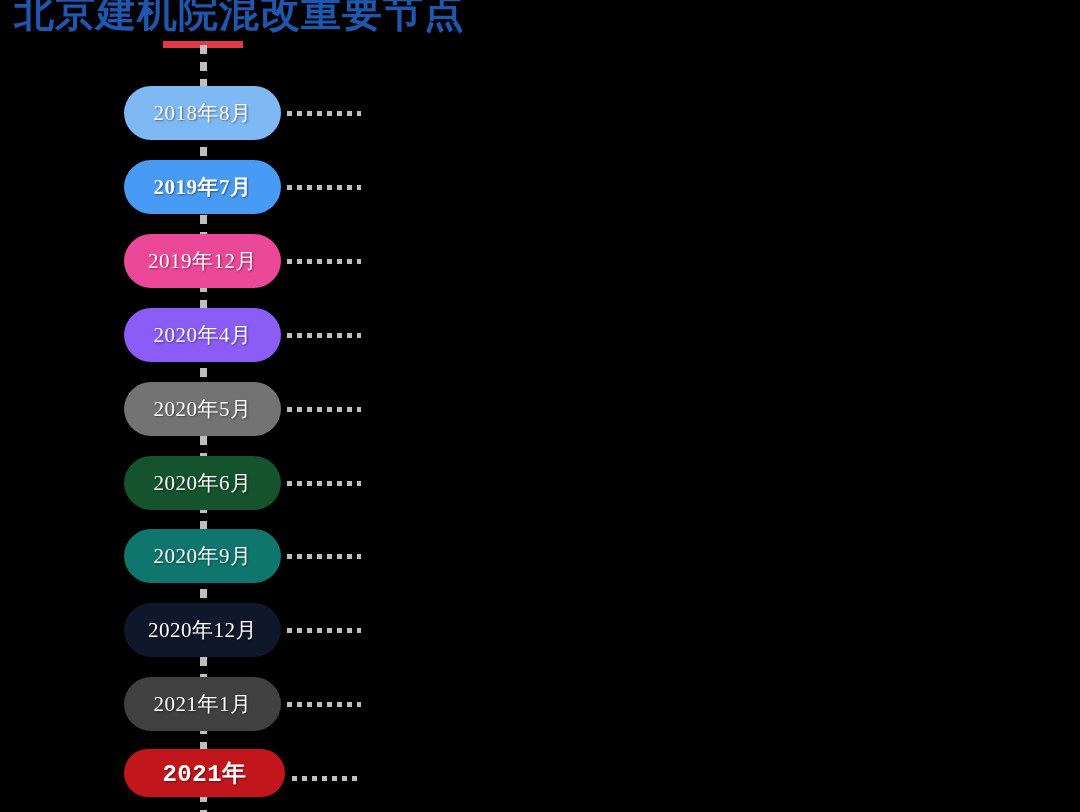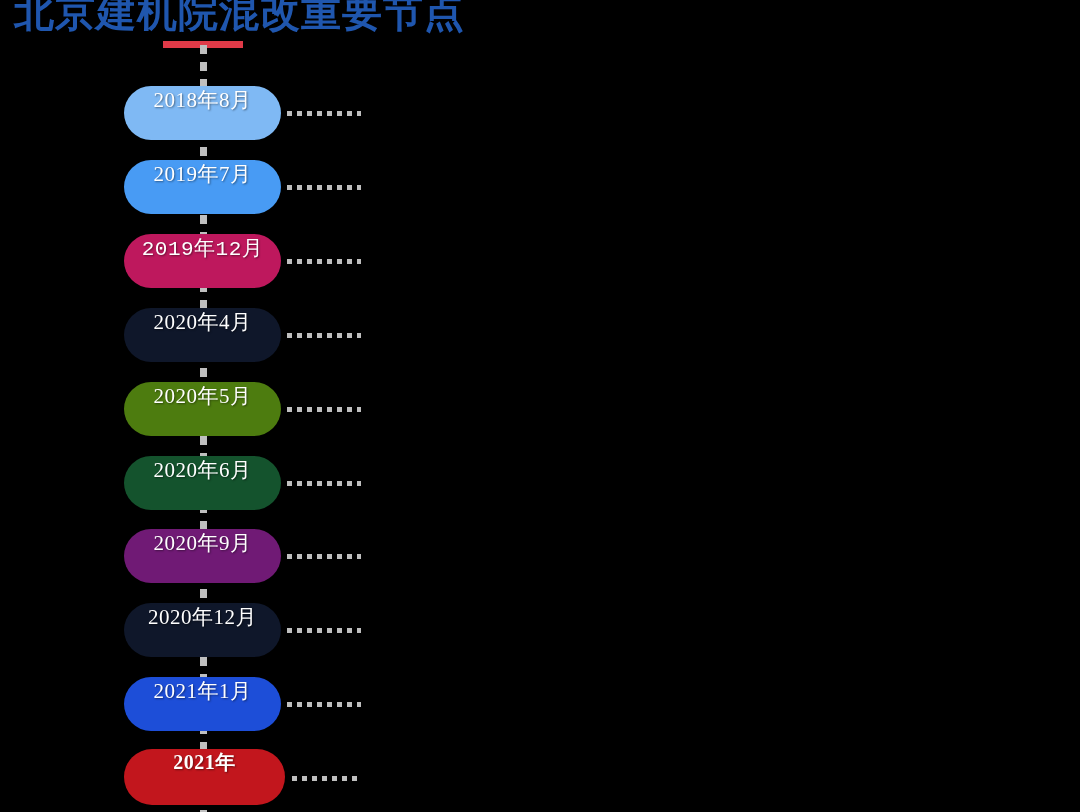--- a/index.html
+++ b/index.html
@@ -66,6 +66,7 @@
     height: 54px;
     border-radius: 27px;
     display: flex;
+    align-items: center;
     justify-content: center;
     color: #FFFFFF;
     font-size: 21px;

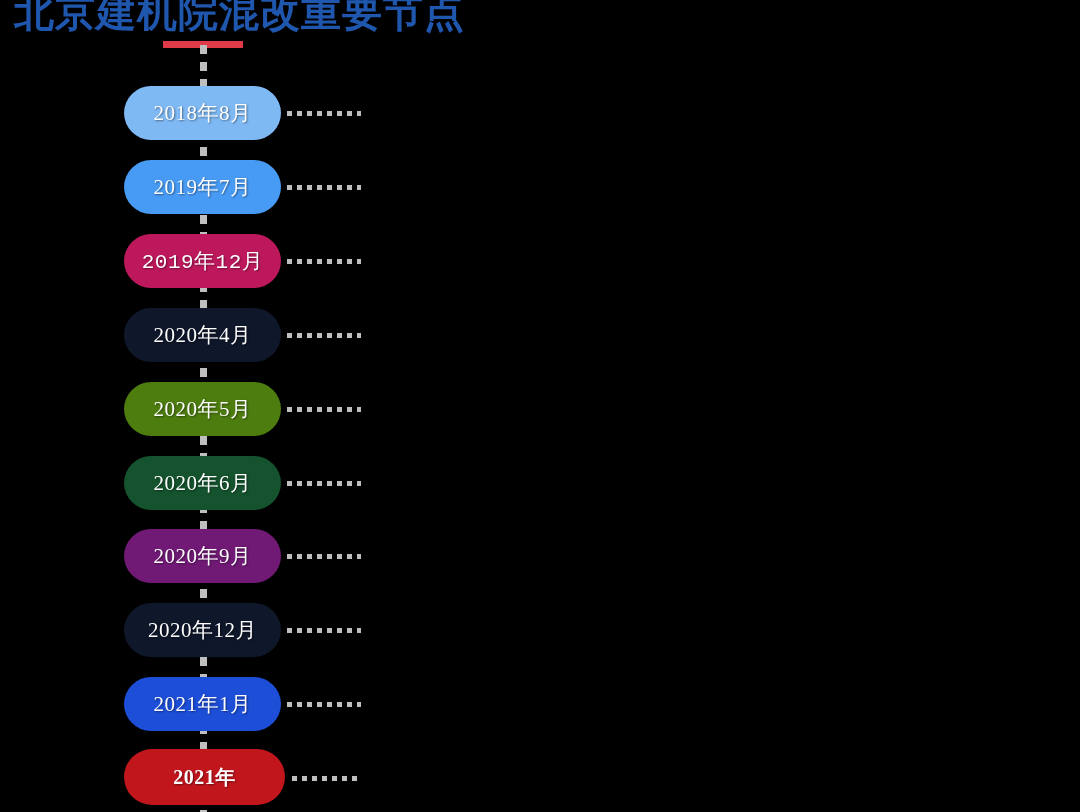--- a/index.html
+++ b/index.html
@@ -115,7 +115,7 @@
       <div class="connector-dots"></div>
     </div>
     <div class="timeline-row" style="top: 160px;">
-      <div class="node-pill" style="background: rgb(72, 155, 244); color: rgb(255, 255, 255);">
+      <div class="node-pill" style="background: rgb(72, 155, 244); color: rgb(255, 255, 255); font-weight: bold;">
         <span>2019年7月</span>
       </div>
       <div class="connector-dots"></div>

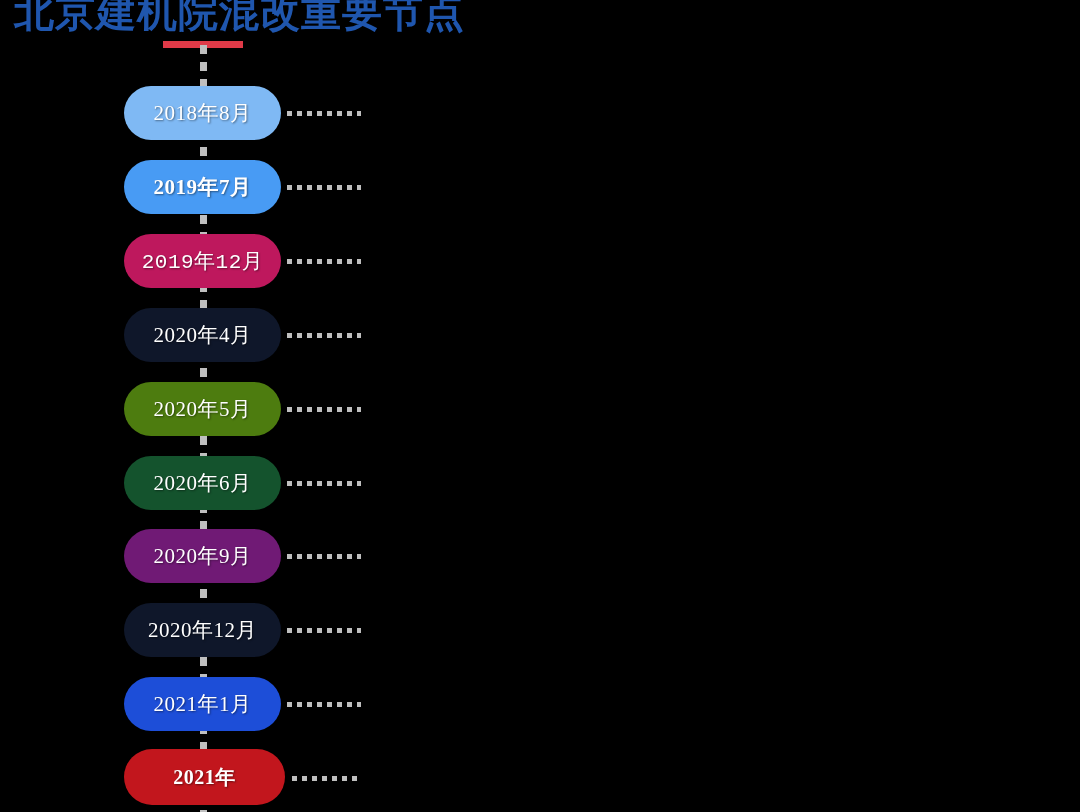--- a/index.html
+++ b/index.html
@@ -121,7 +121,7 @@
       <div class="connector-dots"></div>
     </div>
     <div class="timeline-row" style="top: 234px;">
-      <div class="node-pill" style="background: #be185d; color: rgb(255, 255, 255); font-family: Liberation Mono, monospace;">
+      <div class="node-pill" style="background: #ec4899; color: rgb(255, 255, 255);">
         <span>2019年12月</span>
       </div>
       <div class="connector-dots"></div>

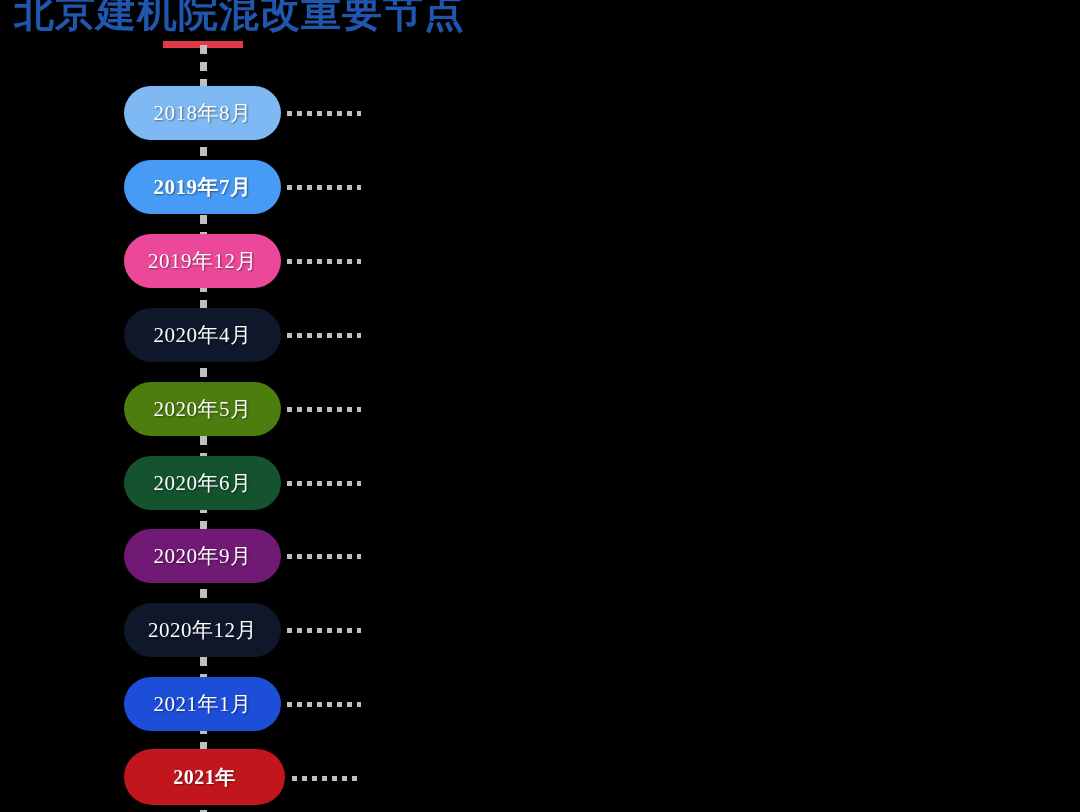--- a/index.html
+++ b/index.html
@@ -127,7 +127,7 @@
       <div class="connector-dots"></div>
     </div>
     <div class="timeline-row" style="top: 308px;">
-      <div class="node-pill" style="background: #0f172a; color: rgb(255, 255, 255);">
+      <div class="node-pill" style="background: #8b5cf6; color: rgb(255, 255, 255);">
         <span>2020年4月</span>
       </div>
       <div class="connector-dots"></div>

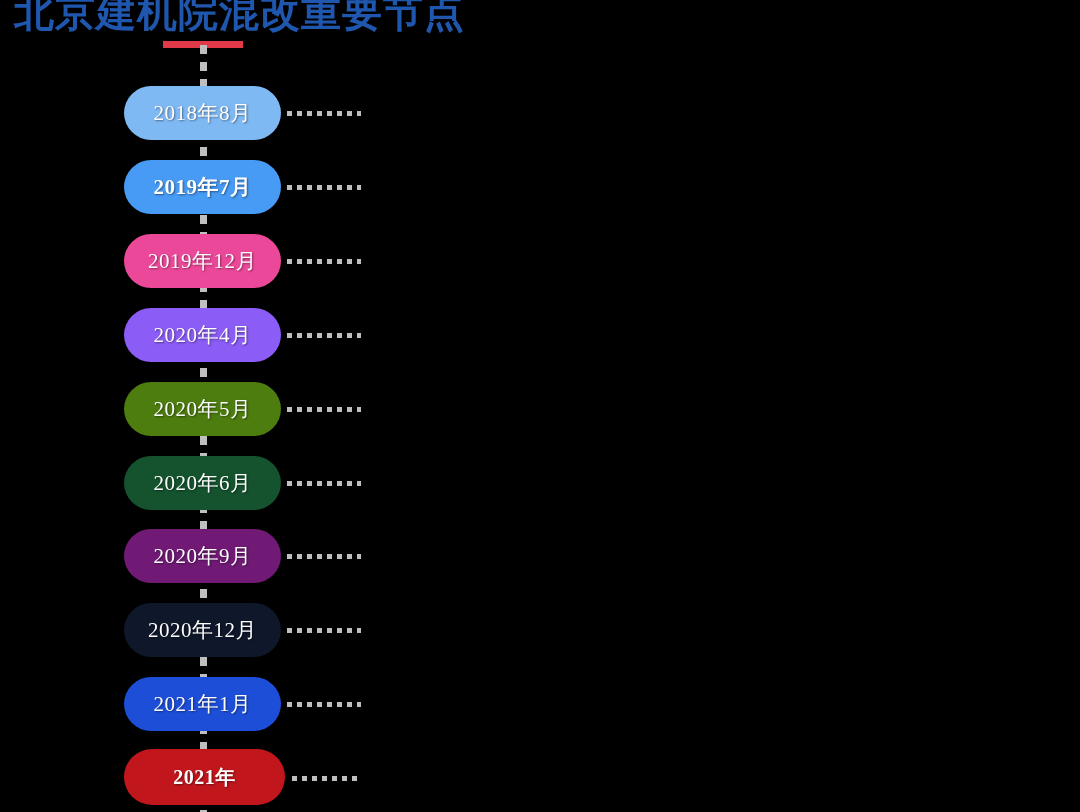--- a/index.html
+++ b/index.html
@@ -133,7 +133,7 @@
       <div class="connector-dots"></div>
     </div>
     <div class="timeline-row" style="top: 382px;">
-      <div class="node-pill" style="background: #4d7c0f; color: rgb(255, 255, 255);">
+      <div class="node-pill" style="background: #737373; color: rgb(255, 255, 255);">
         <span>2020年5月</span>
       </div>
       <div class="connector-dots"></div>

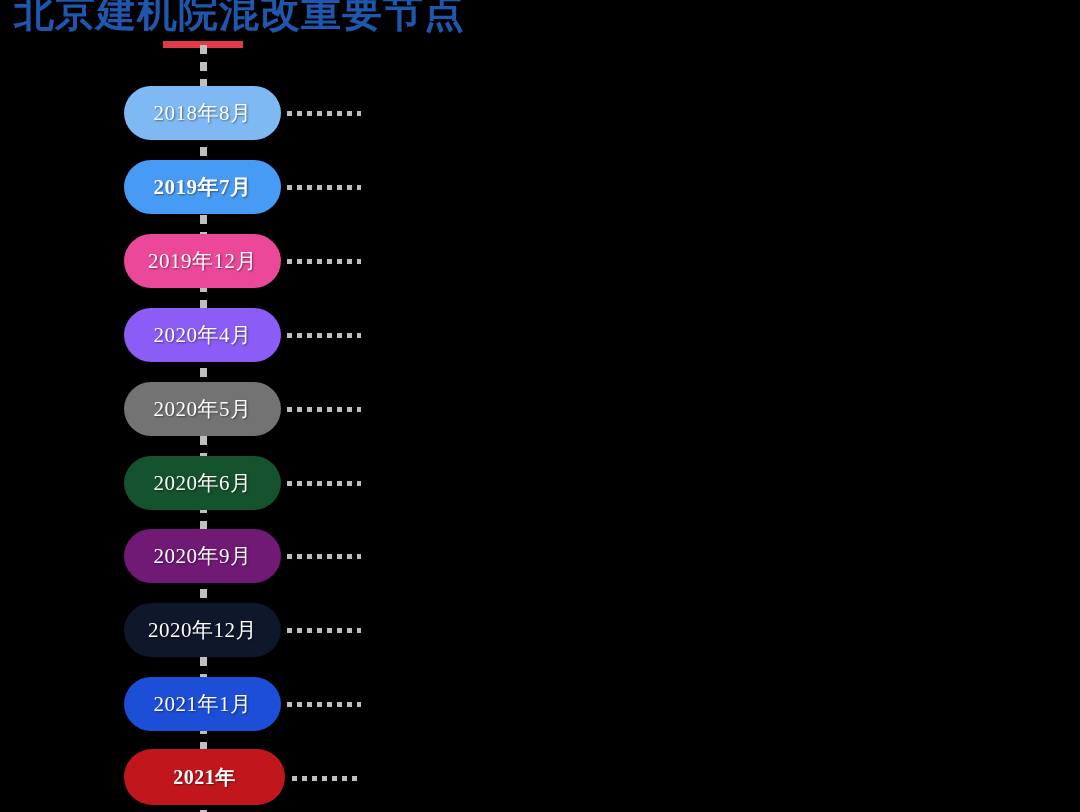--- a/index.html
+++ b/index.html
@@ -145,7 +145,7 @@
       <div class="connector-dots"></div>
     </div>
     <div class="timeline-row" style="top: 529px;">
-      <div class="node-pill" style="background: #701a75; color: rgb(255, 255, 255);">
+      <div class="node-pill" style="background: #0f766e; color: rgb(255, 255, 255);">
         <span>2020年9月</span>
       </div>
       <div class="connector-dots"></div>

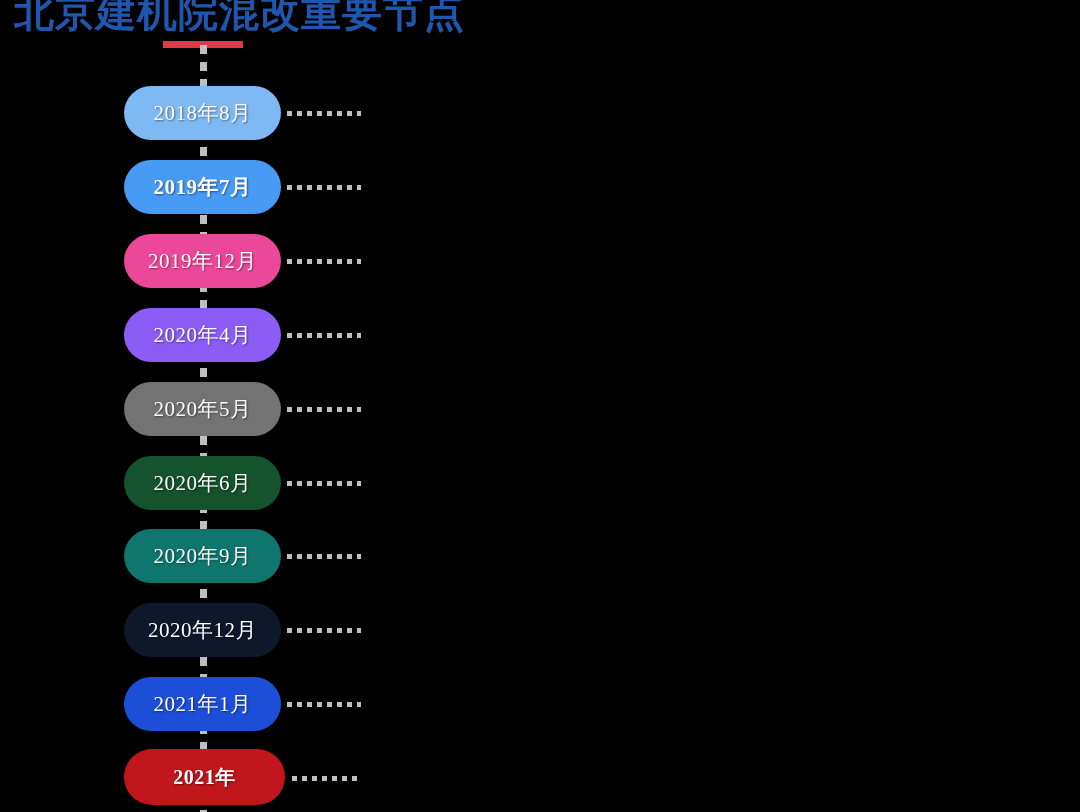--- a/index.html
+++ b/index.html
@@ -157,7 +157,7 @@
       <div class="connector-dots"></div>
     </div>
     <div class="timeline-row" style="top: 677px;">
-      <div class="node-pill" style="background: #1d4ed8; color: rgb(255, 255, 255);">
+      <div class="node-pill" style="background: #404040; color: rgb(255, 255, 255);">
         <span>2021年1月</span>
       </div>
       <div class="connector-dots"></div>

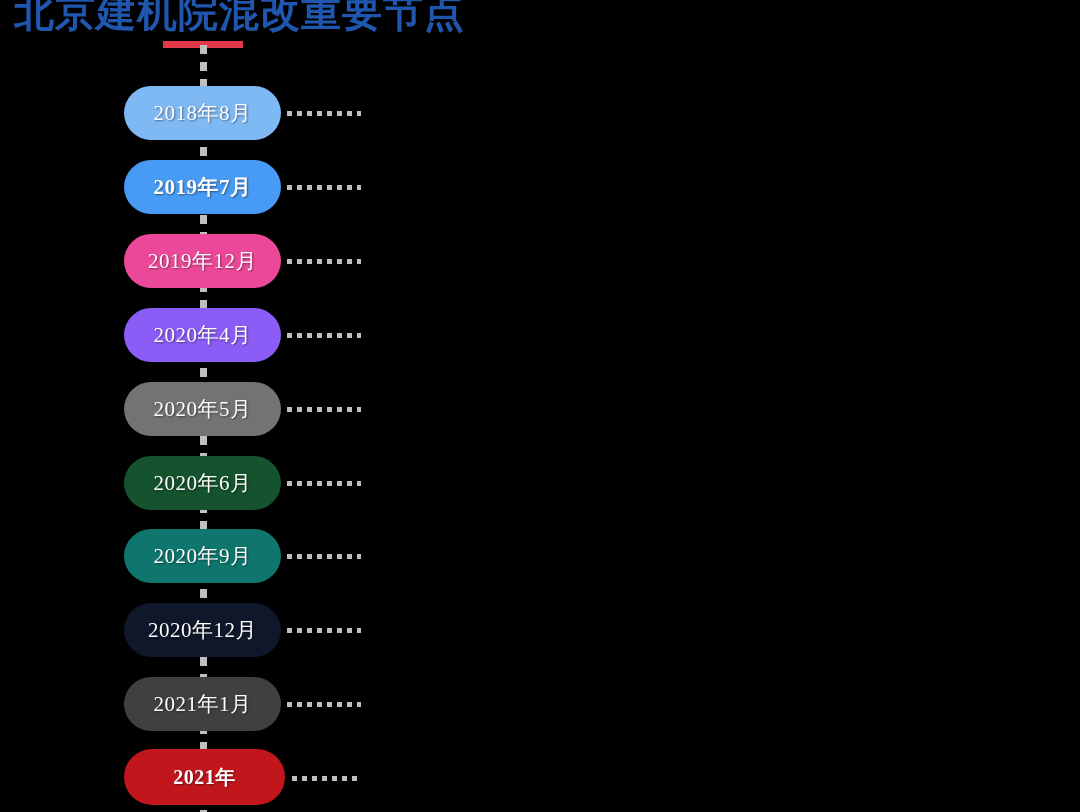--- a/index.html
+++ b/index.html
@@ -76,11 +76,11 @@
     user-select: none;
   }
   .node-pill.emphasis {
-    font-family: Liberation Serif, serif;
+    font-family: Liberation Mono, monospace;
     font-weight: bold;
-    font-size: 20px;
+    font-size: 24px;
     width: 161px;
-    height: 56px;
+    height: 48px;
     border-radius: 28px;
   }
   .connector-dots {

